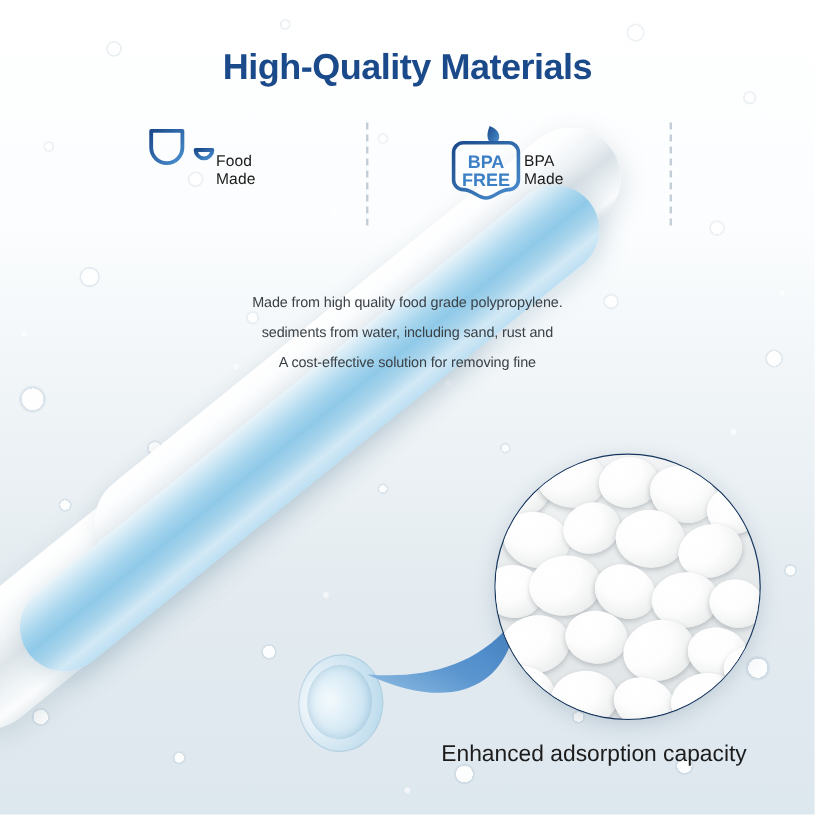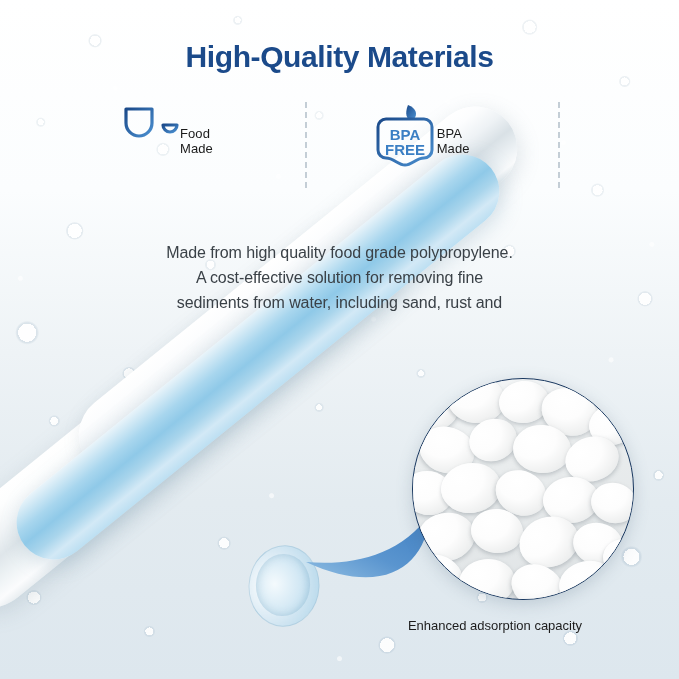--- a/index.html
+++ b/index.html
@@ -161,7 +161,7 @@
   .blurb{
     position:absolute;left:95px;right:95px;top:240px;
     text-align:center;
-    font-size:16px;line-height:25px;
+    font-size:12px;line-height:25px;
     color:#3a4147;
     letter-spacing:-.1px;
   }

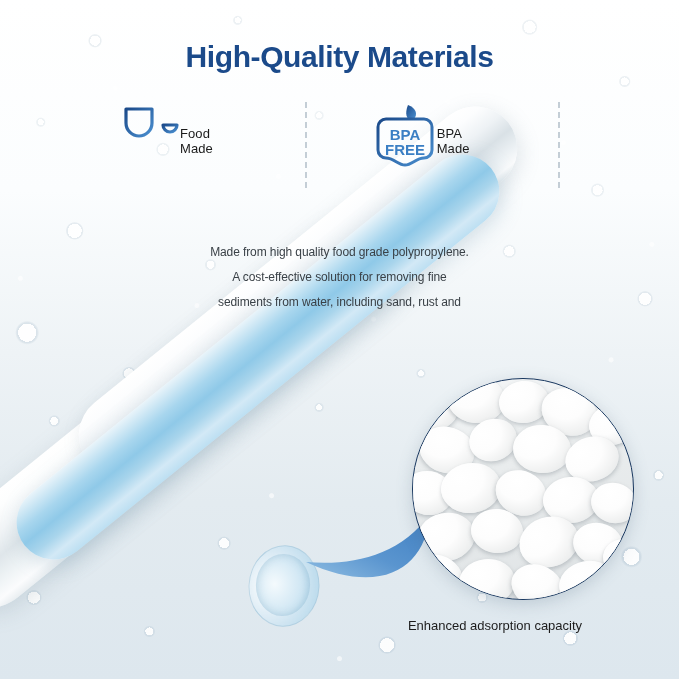--- a/index.html
+++ b/index.html
@@ -264,8 +264,8 @@
 
   <div class="blurb">
     <div>Made from high quality food grade polypropylene.</div>
+    <div>sediments from water, including sand, rust and</div>
     <div>A cost-effective solution for removing fine</div>
-    <div>sediments from water, including sand, rust and</div>
   </div>
 
   <div class="swoosh">

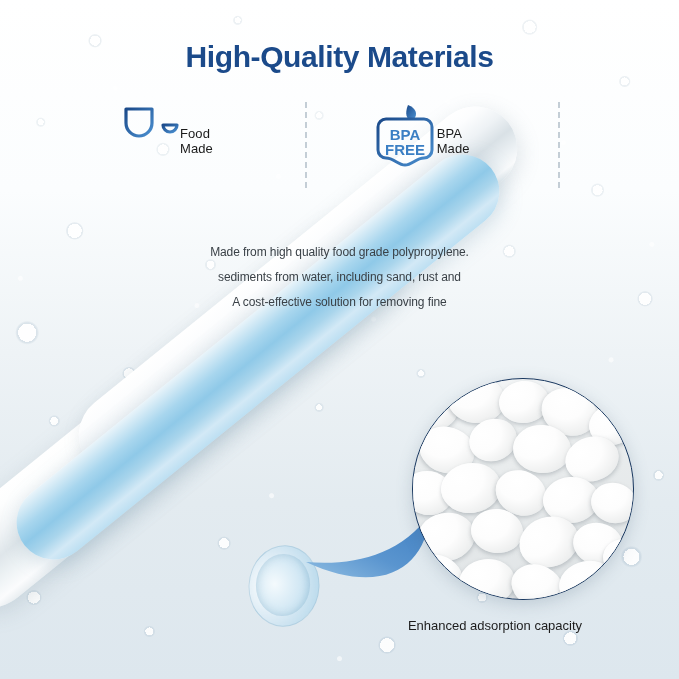--- a/index.html
+++ b/index.html
@@ -191,7 +191,7 @@
 
   .caption{
     position:absolute;left:330px;top:618px;width:330px;
-    text-align:center;font-size:13px;color:#1c1c1c;
+    text-align:center;font-size:19px;color:#1c1c1c;
   }
 </style>
 </head>

